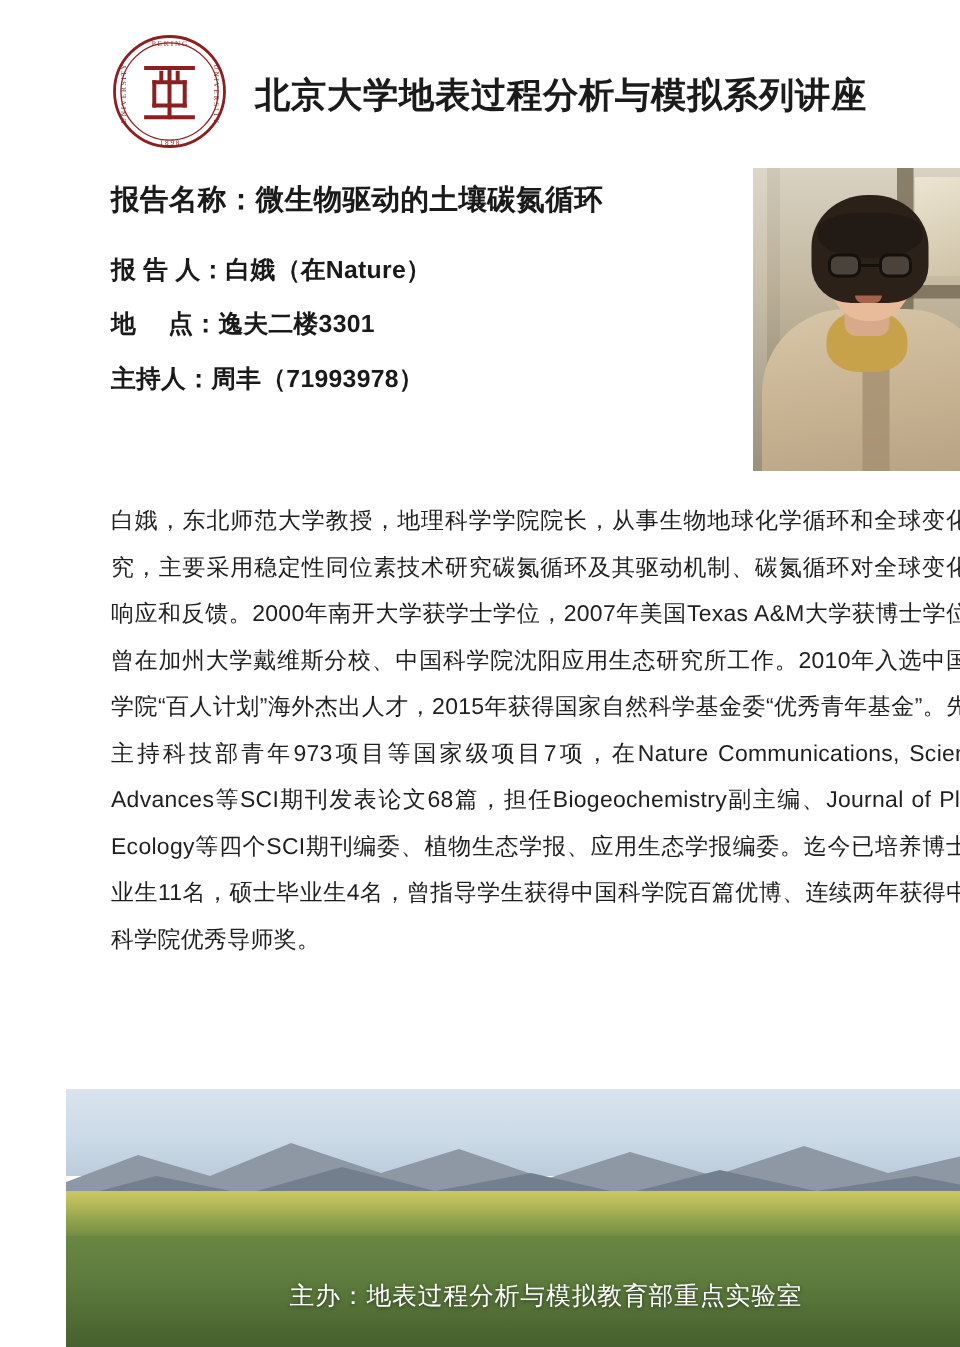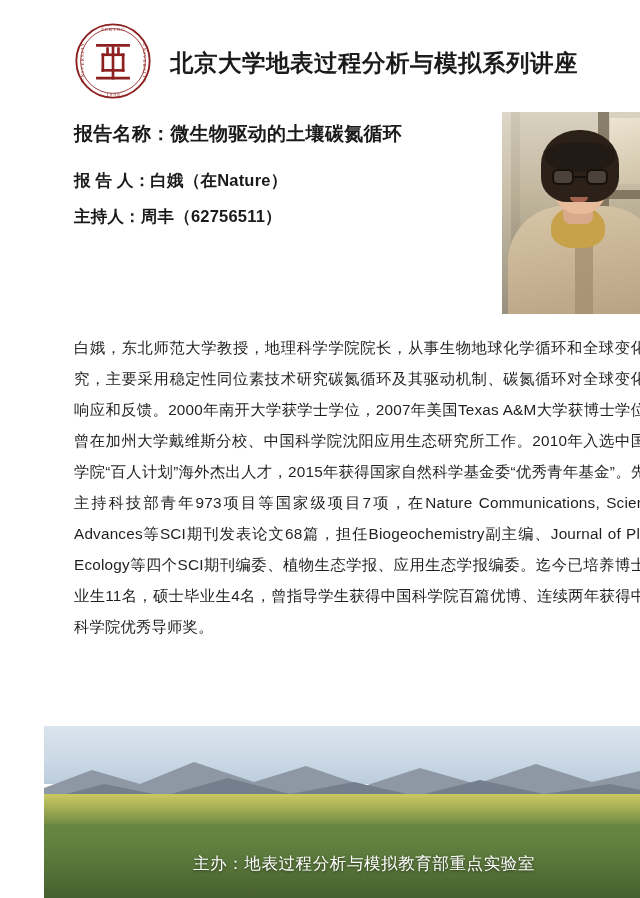--- a/index.html
+++ b/index.html
@@ -284,6 +284,7 @@
   <div class="info-wrap">
     <div class="talk-title">报告名称：微生物驱动的土壤碳氮循环</div>
     <div class="meta-line">报 告 人：白娥（在Nature）</div>
+    <div class="meta-line">地　 点：逸夫二楼3301</div>
     <div class="meta-line">主持人：周丰（62756511）</div>
 
     <div class="portrait">

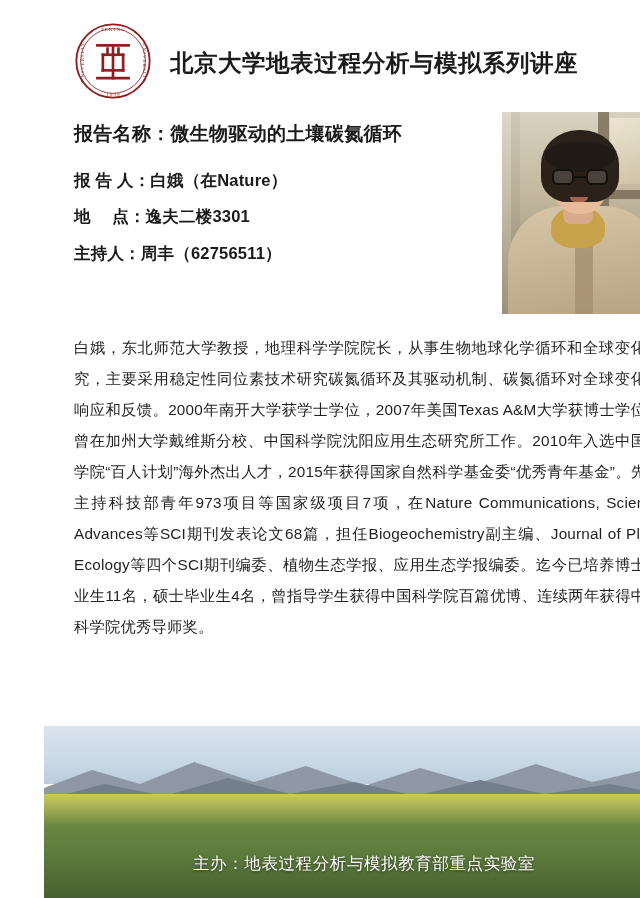--- a/index.html
+++ b/index.html
@@ -285,7 +285,7 @@
     <div class="talk-title">报告名称：微生物驱动的土壤碳氮循环</div>
     <div class="meta-line">报 告 人：白娥（在Nature）</div>
     <div class="meta-line">地　 点：逸夫二楼3301</div>
-    <div class="meta-line">主持人：周丰（62756511）</div>
+    <div class="meta-line">主持人：周丰（71993978）</div>
 
     <div class="portrait">
       <div class="bg-window"></div>

